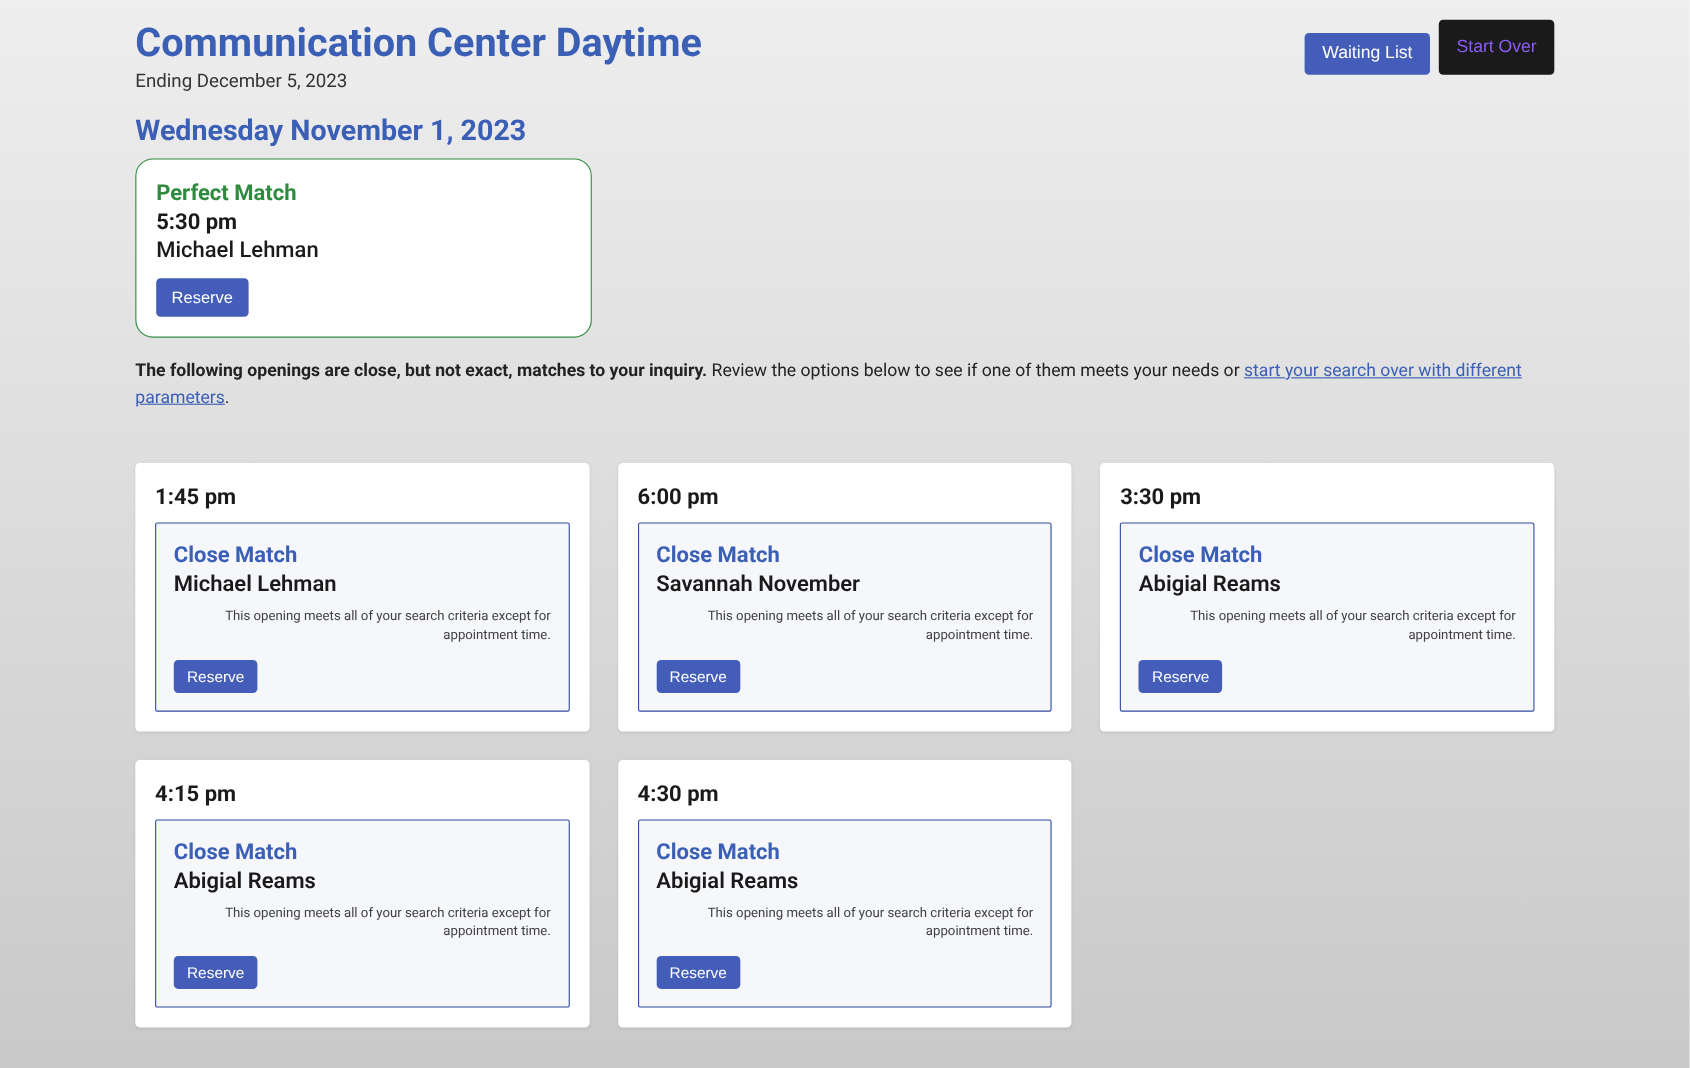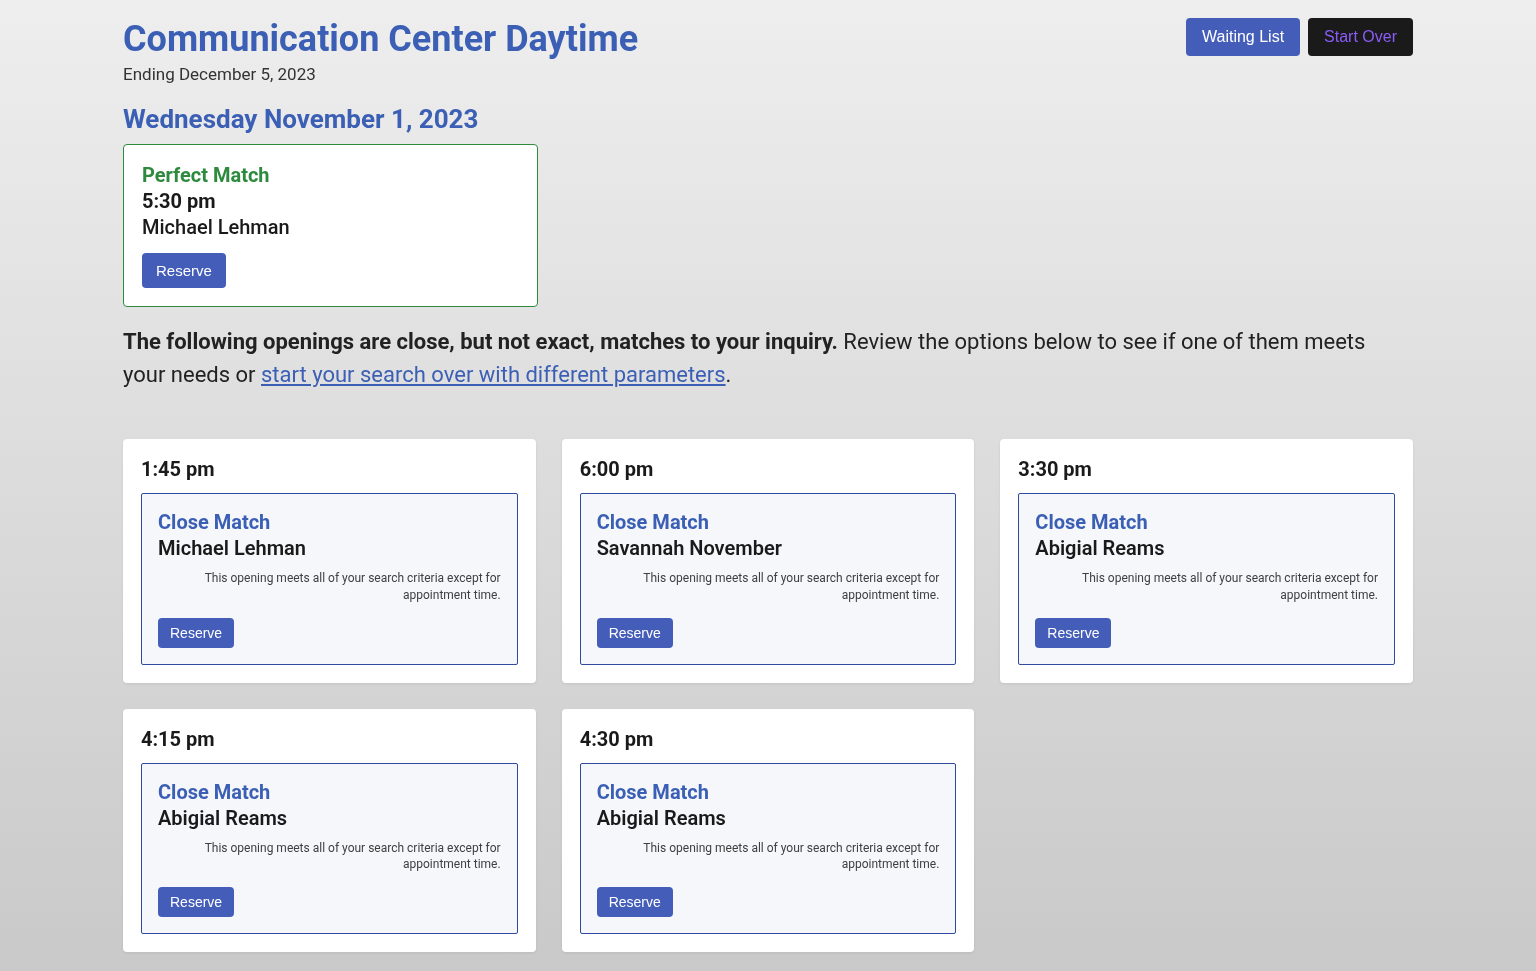--- a/index.html
+++ b/index.html
@@ -44,6 +44,7 @@
       border-radius: 4px;
       cursor: pointer;
       font-weight: 500;
+      margin-top: 12px;
     }
     .btn-dark {
       background: #1a1a1a;

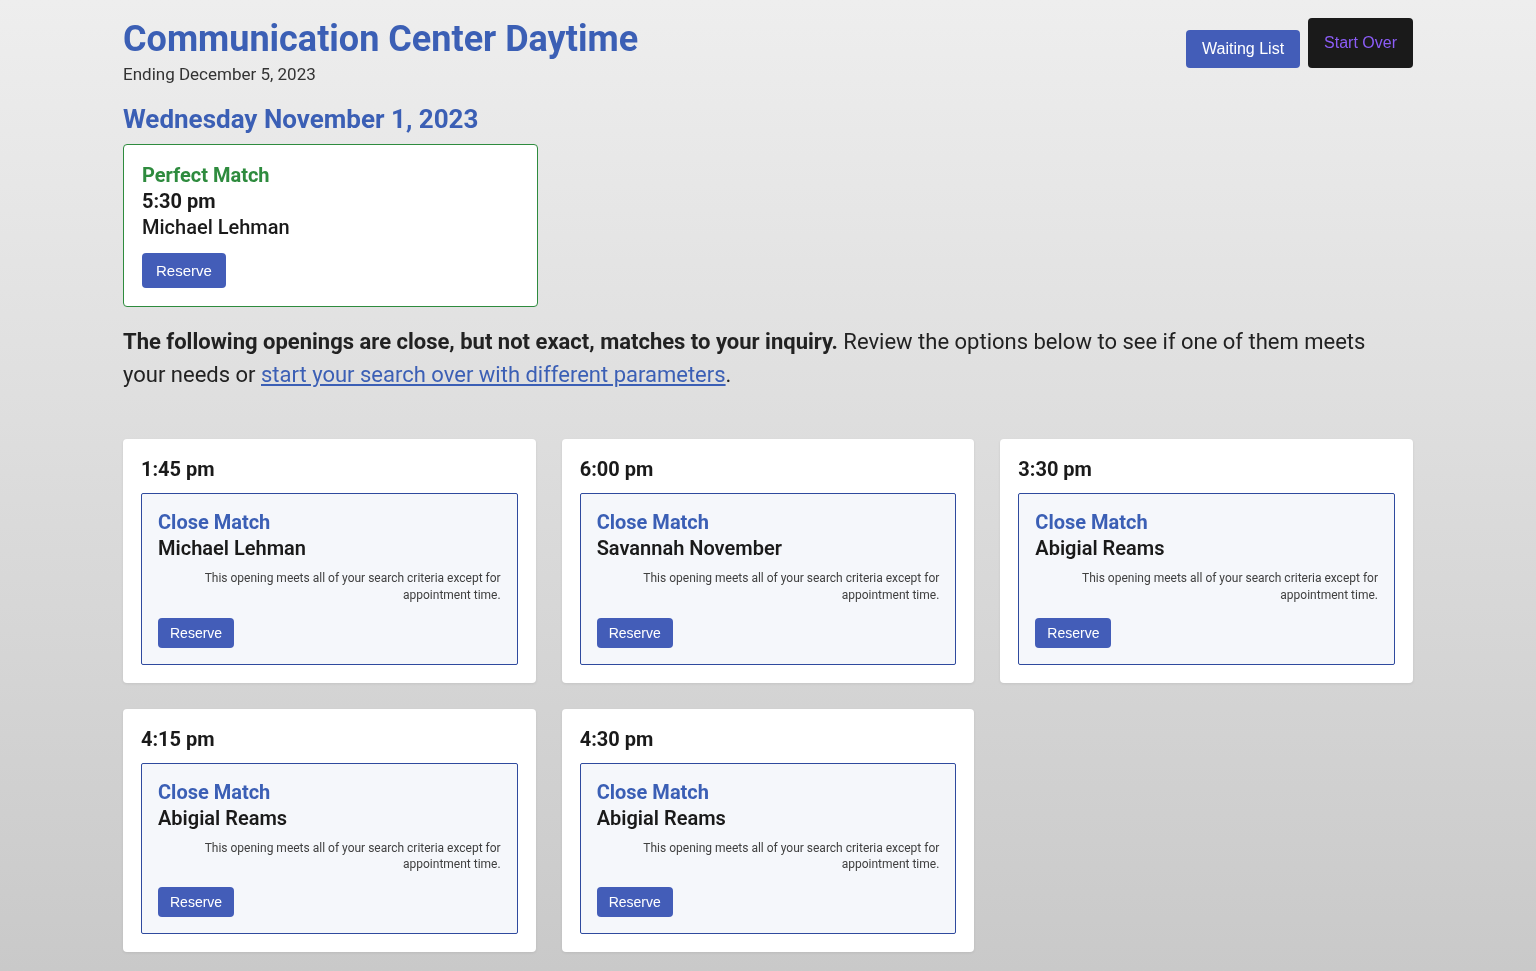--- a/index.html
+++ b/index.html
@@ -65,7 +65,7 @@
     .perfect-card {
       background: #fff;
       border: 1.5px solid #2e8b3e;
-      border-radius: 4px;
+      border-radius: 16px;
       padding: 18px;
       width: 415px;
       margin-bottom: 18px;

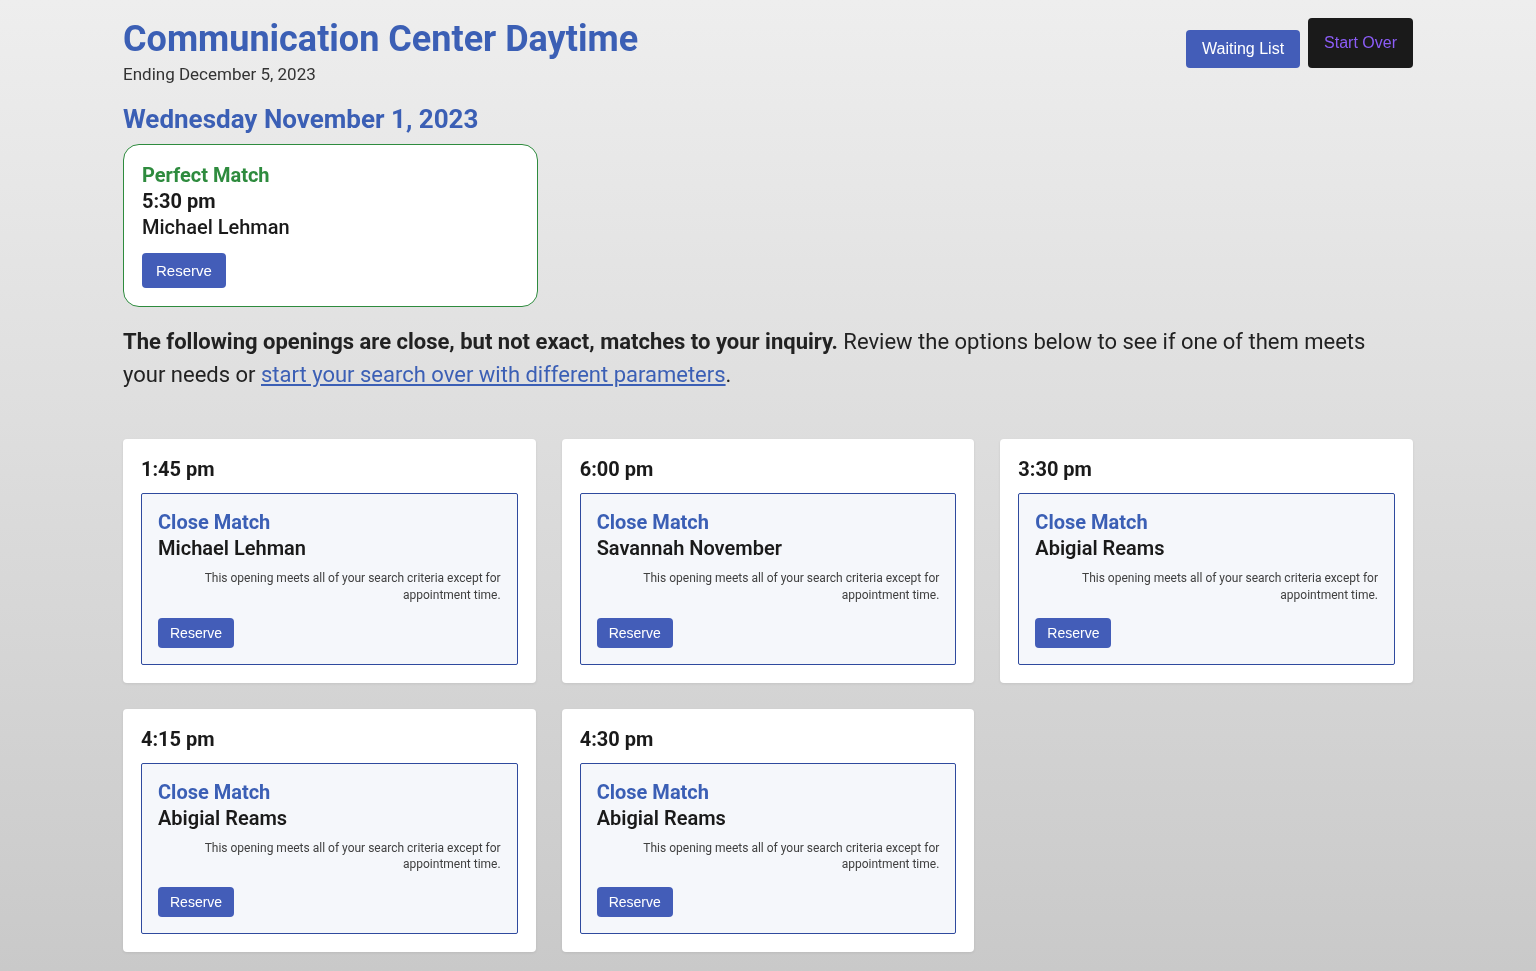--- a/index.html
+++ b/index.html
@@ -97,7 +97,7 @@
       font-weight: 500;
     }
     .intro-text {
-      font-size: 22px;
+      font-size: 16px;
       color: #222;
       margin-bottom: 18px;
       line-height: 1.5;

